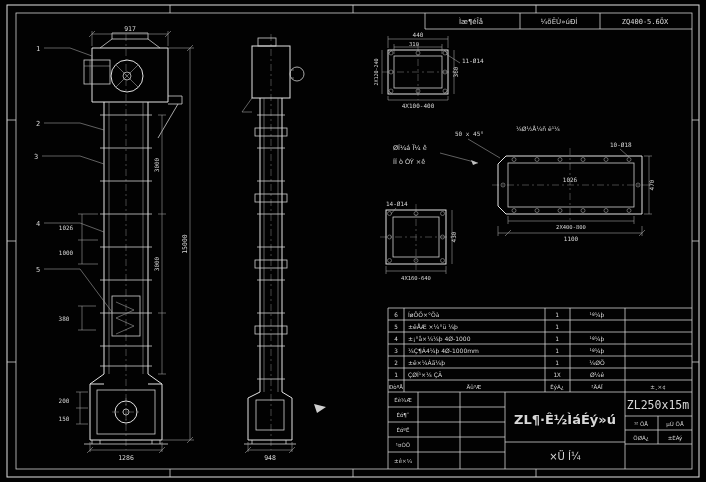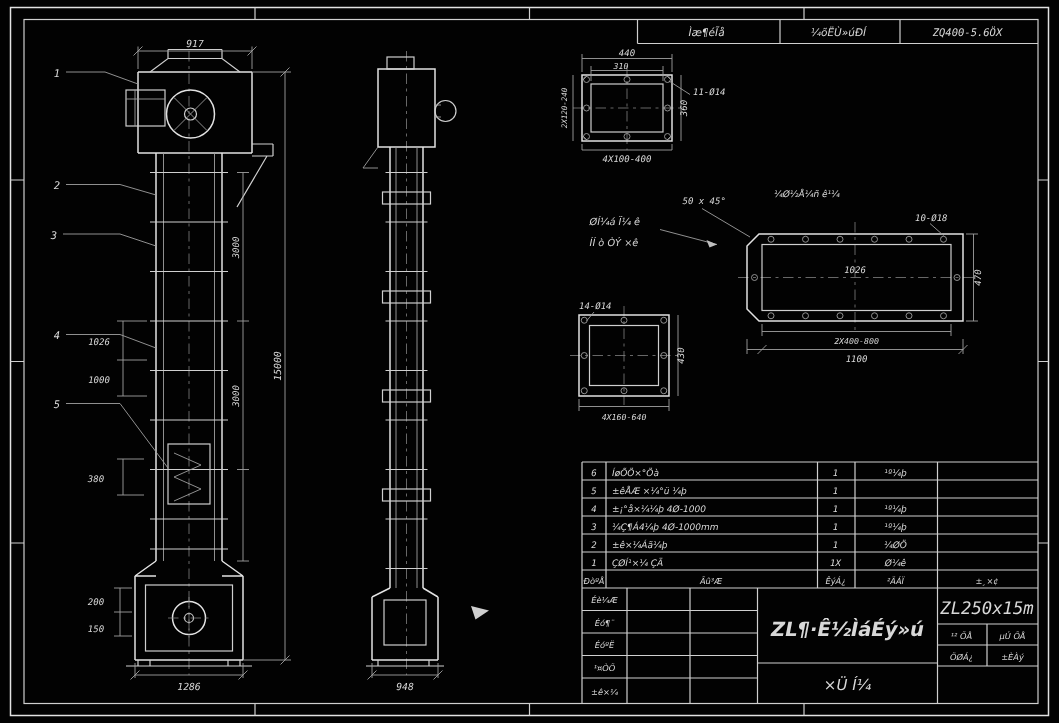--- a/index.html
+++ b/index.html
@@ -4,7 +4,7 @@
 <style>
   html,body{margin:0;padding:0;background:#000;}
   .stage{position:relative;width:706px;height:482px;background:#020202;overflow:hidden;
-         font-family:"DejaVu Sans", sans-serif;font-style:italic;}
+         font-family:"DejaVu Sans", sans-serif;}
   svg{position:absolute;left:0;top:0;}
   .ln   {stroke:#e2e2e2;fill:none;stroke-width:1;}
   .med  {stroke:#cfcfcf;fill:none;stroke-width:.8;}

